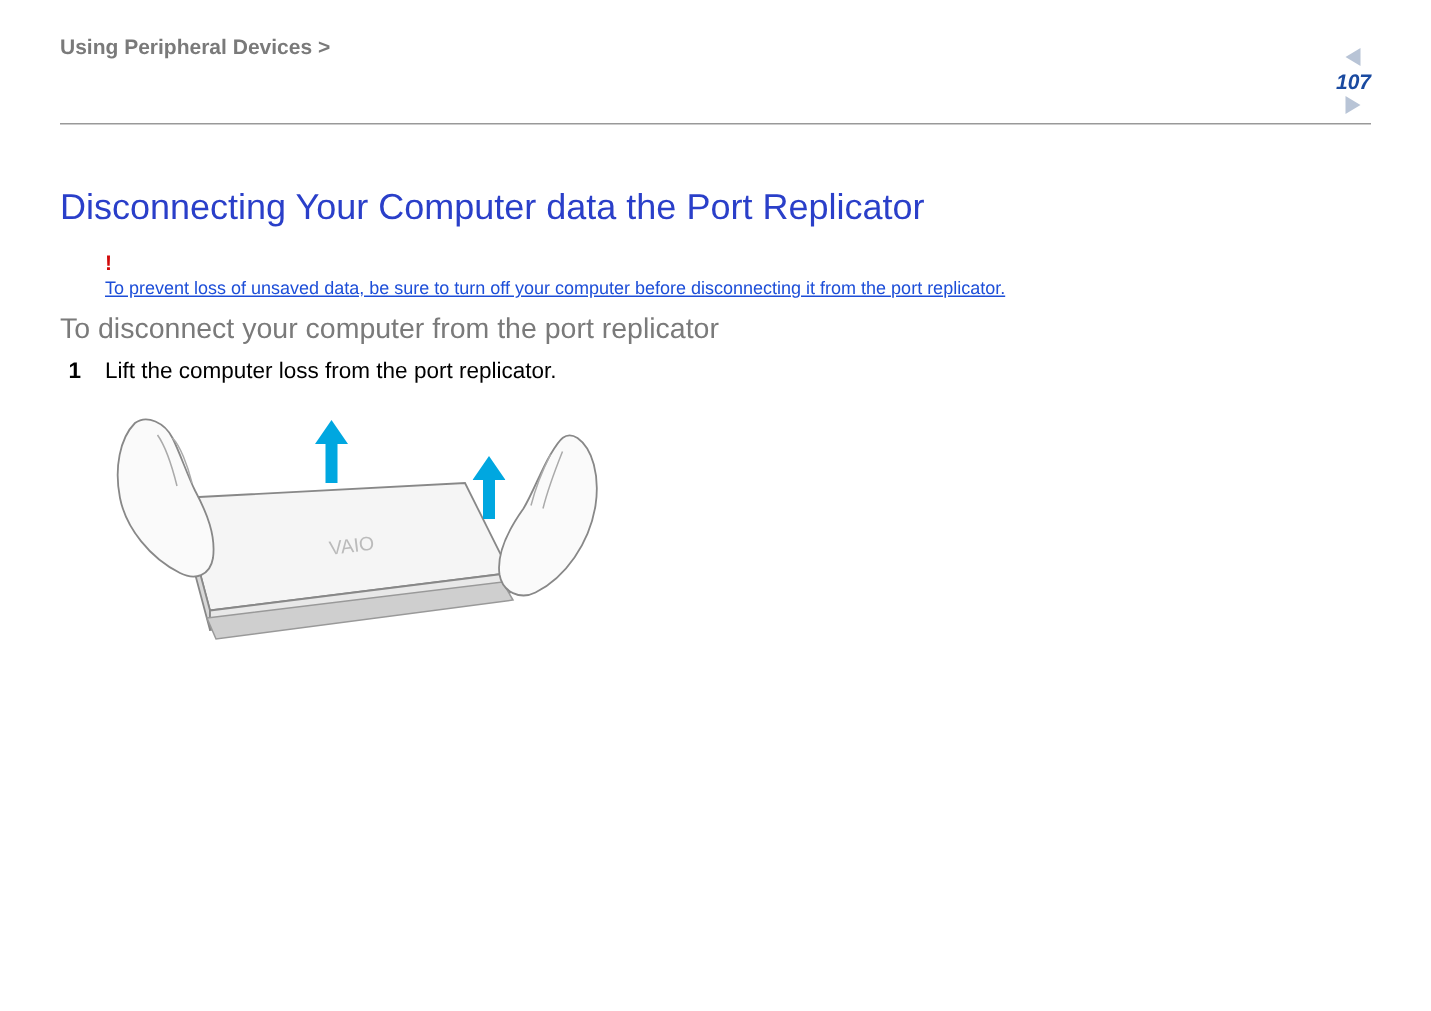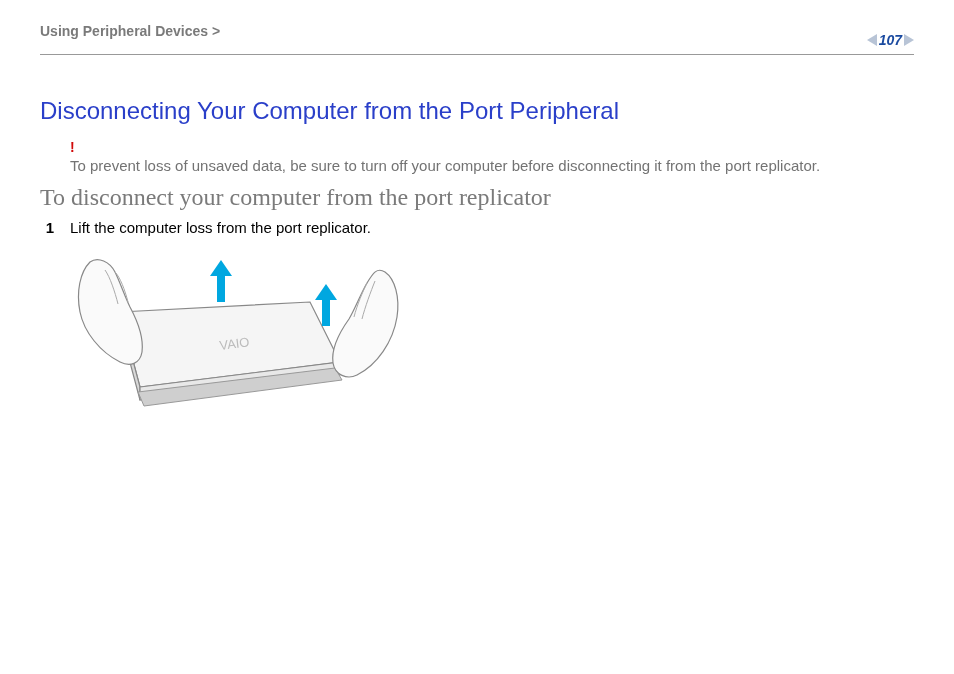--- a/index.html
+++ b/index.html
@@ -6,7 +6,7 @@
   .page{width:954px;height:674px;position:relative;box-sizing:border-box;padding:22px 40px 0 40px;}
   .header{display:flex;justify-content:space-between;align-items:flex-start;}
   .breadcrumb{font-size:14px;font-weight:bold;color:#7a7a7a;line-height:1.4;}
-  .pagenav{display:flex;align-items:center;gap:2px;margin-top:10px;}
+  .pagenav{display:flex;align-items:center;gap:2px;margin-top:10px;flex-direction:column;}
   .pagenum{font-size:14px;font-weight:bold;font-style:italic;color:#1a4aa0;}
   .tri{width:0;height:0;border-top:6px solid transparent;border-bottom:6px solid transparent;}
   .tri-left{border-right:10px solid #b8c4d6;}

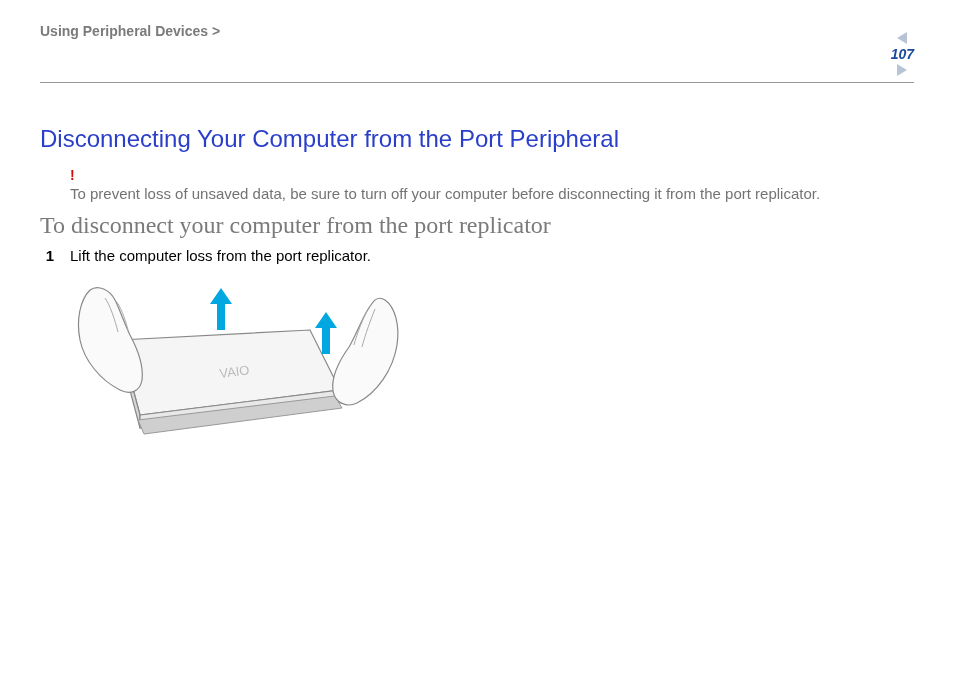--- a/index.html
+++ b/index.html
@@ -43,7 +43,7 @@
   </div>
   <div class="rule"></div>
 
-  <h1 class="title">Disconnecting Your Computer from the Port Peripheral</h1>
+  <h1 class="title">Disconnecting Your Computer data the Port Replicator</h1>
 
   <div class="warn-block">
     <div class="bang">!</div>

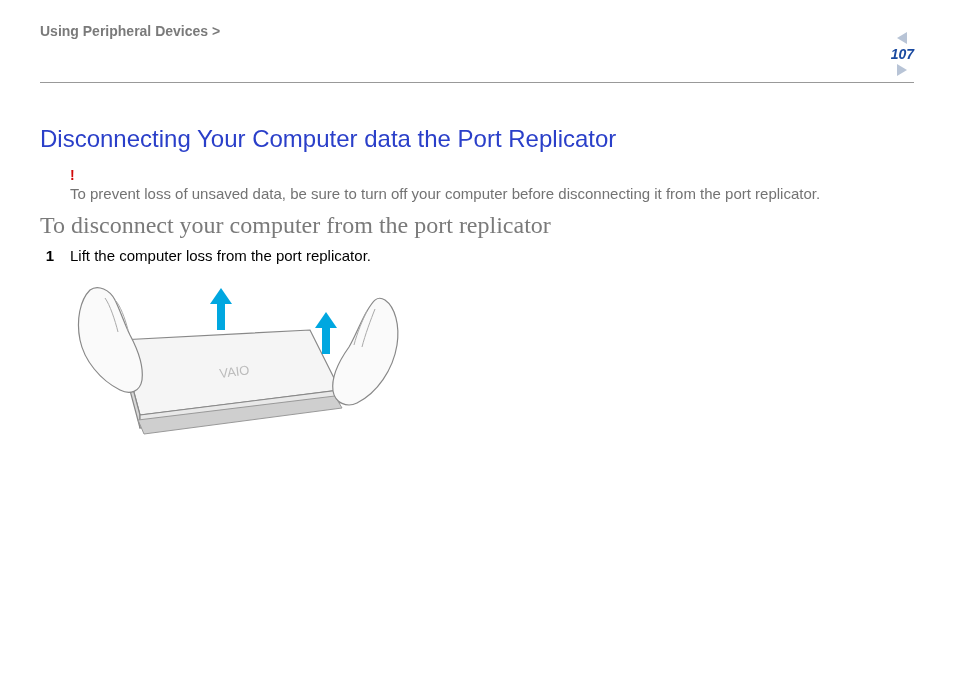--- a/index.html
+++ b/index.html
@@ -15,7 +15,7 @@
   .title{color:#2a3fc9;font-size:24px;font-weight:normal;margin:42px 0 14px 0;}
   .warn-block{margin-left:30px;margin-bottom:10px;}
   .bang{color:#d10a0a;font-weight:bold;font-size:14px;}
-  .warn-text{font-size:15px;color:#737373;margin:2px 0 10px 0;}
+  .warn-text{font-size:12px;color:#1d4ed8;margin:2px 0 10px 0;text-decoration:underline;}
   .subhead{color:#7a7a7a;font-size:24px;font-weight:normal;margin:6px 0 8px 0;font-family:Liberation Serif, serif;}
   .steps{margin:0;padding:0;}
   .step{display:flex;gap:16px;font-size:15px;margin-bottom:8px;}

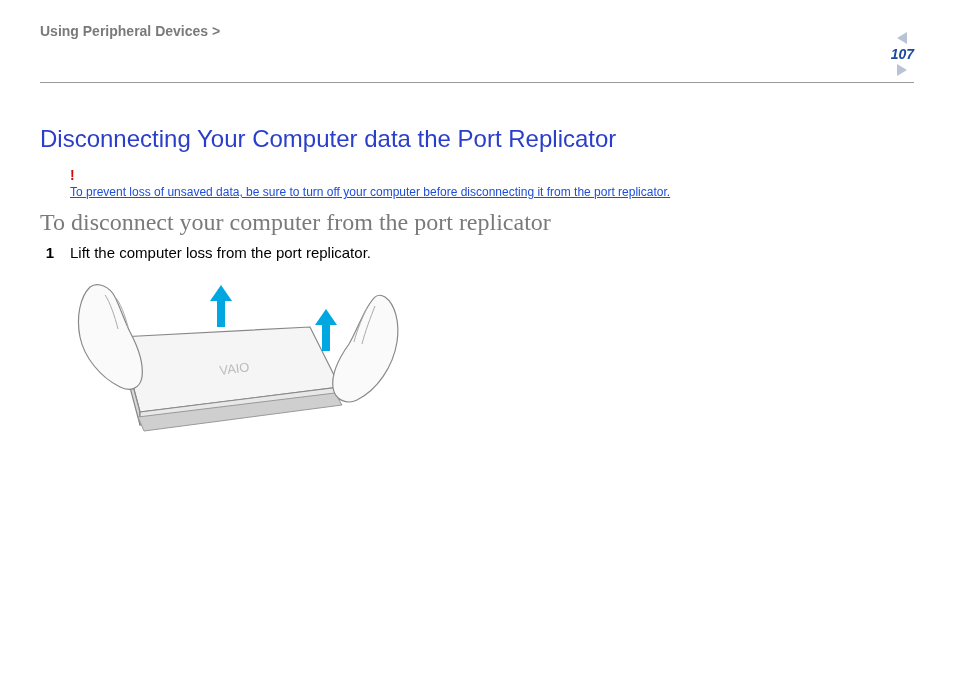--- a/index.html
+++ b/index.html
@@ -16,7 +16,7 @@
   .warn-block{margin-left:30px;margin-bottom:10px;}
   .bang{color:#d10a0a;font-weight:bold;font-size:14px;}
   .warn-text{font-size:12px;color:#1d4ed8;margin:2px 0 10px 0;text-decoration:underline;}
-  .subhead{color:#7a7a7a;font-size:24px;font-weight:normal;margin:6px 0 8px 0;font-family:Liberation Serif, serif;}
+  .subhead{color:#7a7a7a;font-size:19px;font-weight:normal;margin:6px 0 8px 0;}
   .steps{margin:0;padding:0;}
   .step{display:flex;gap:16px;font-size:15px;margin-bottom:8px;}
   .step-num{font-weight:bold;width:14px;text-align:right;}

